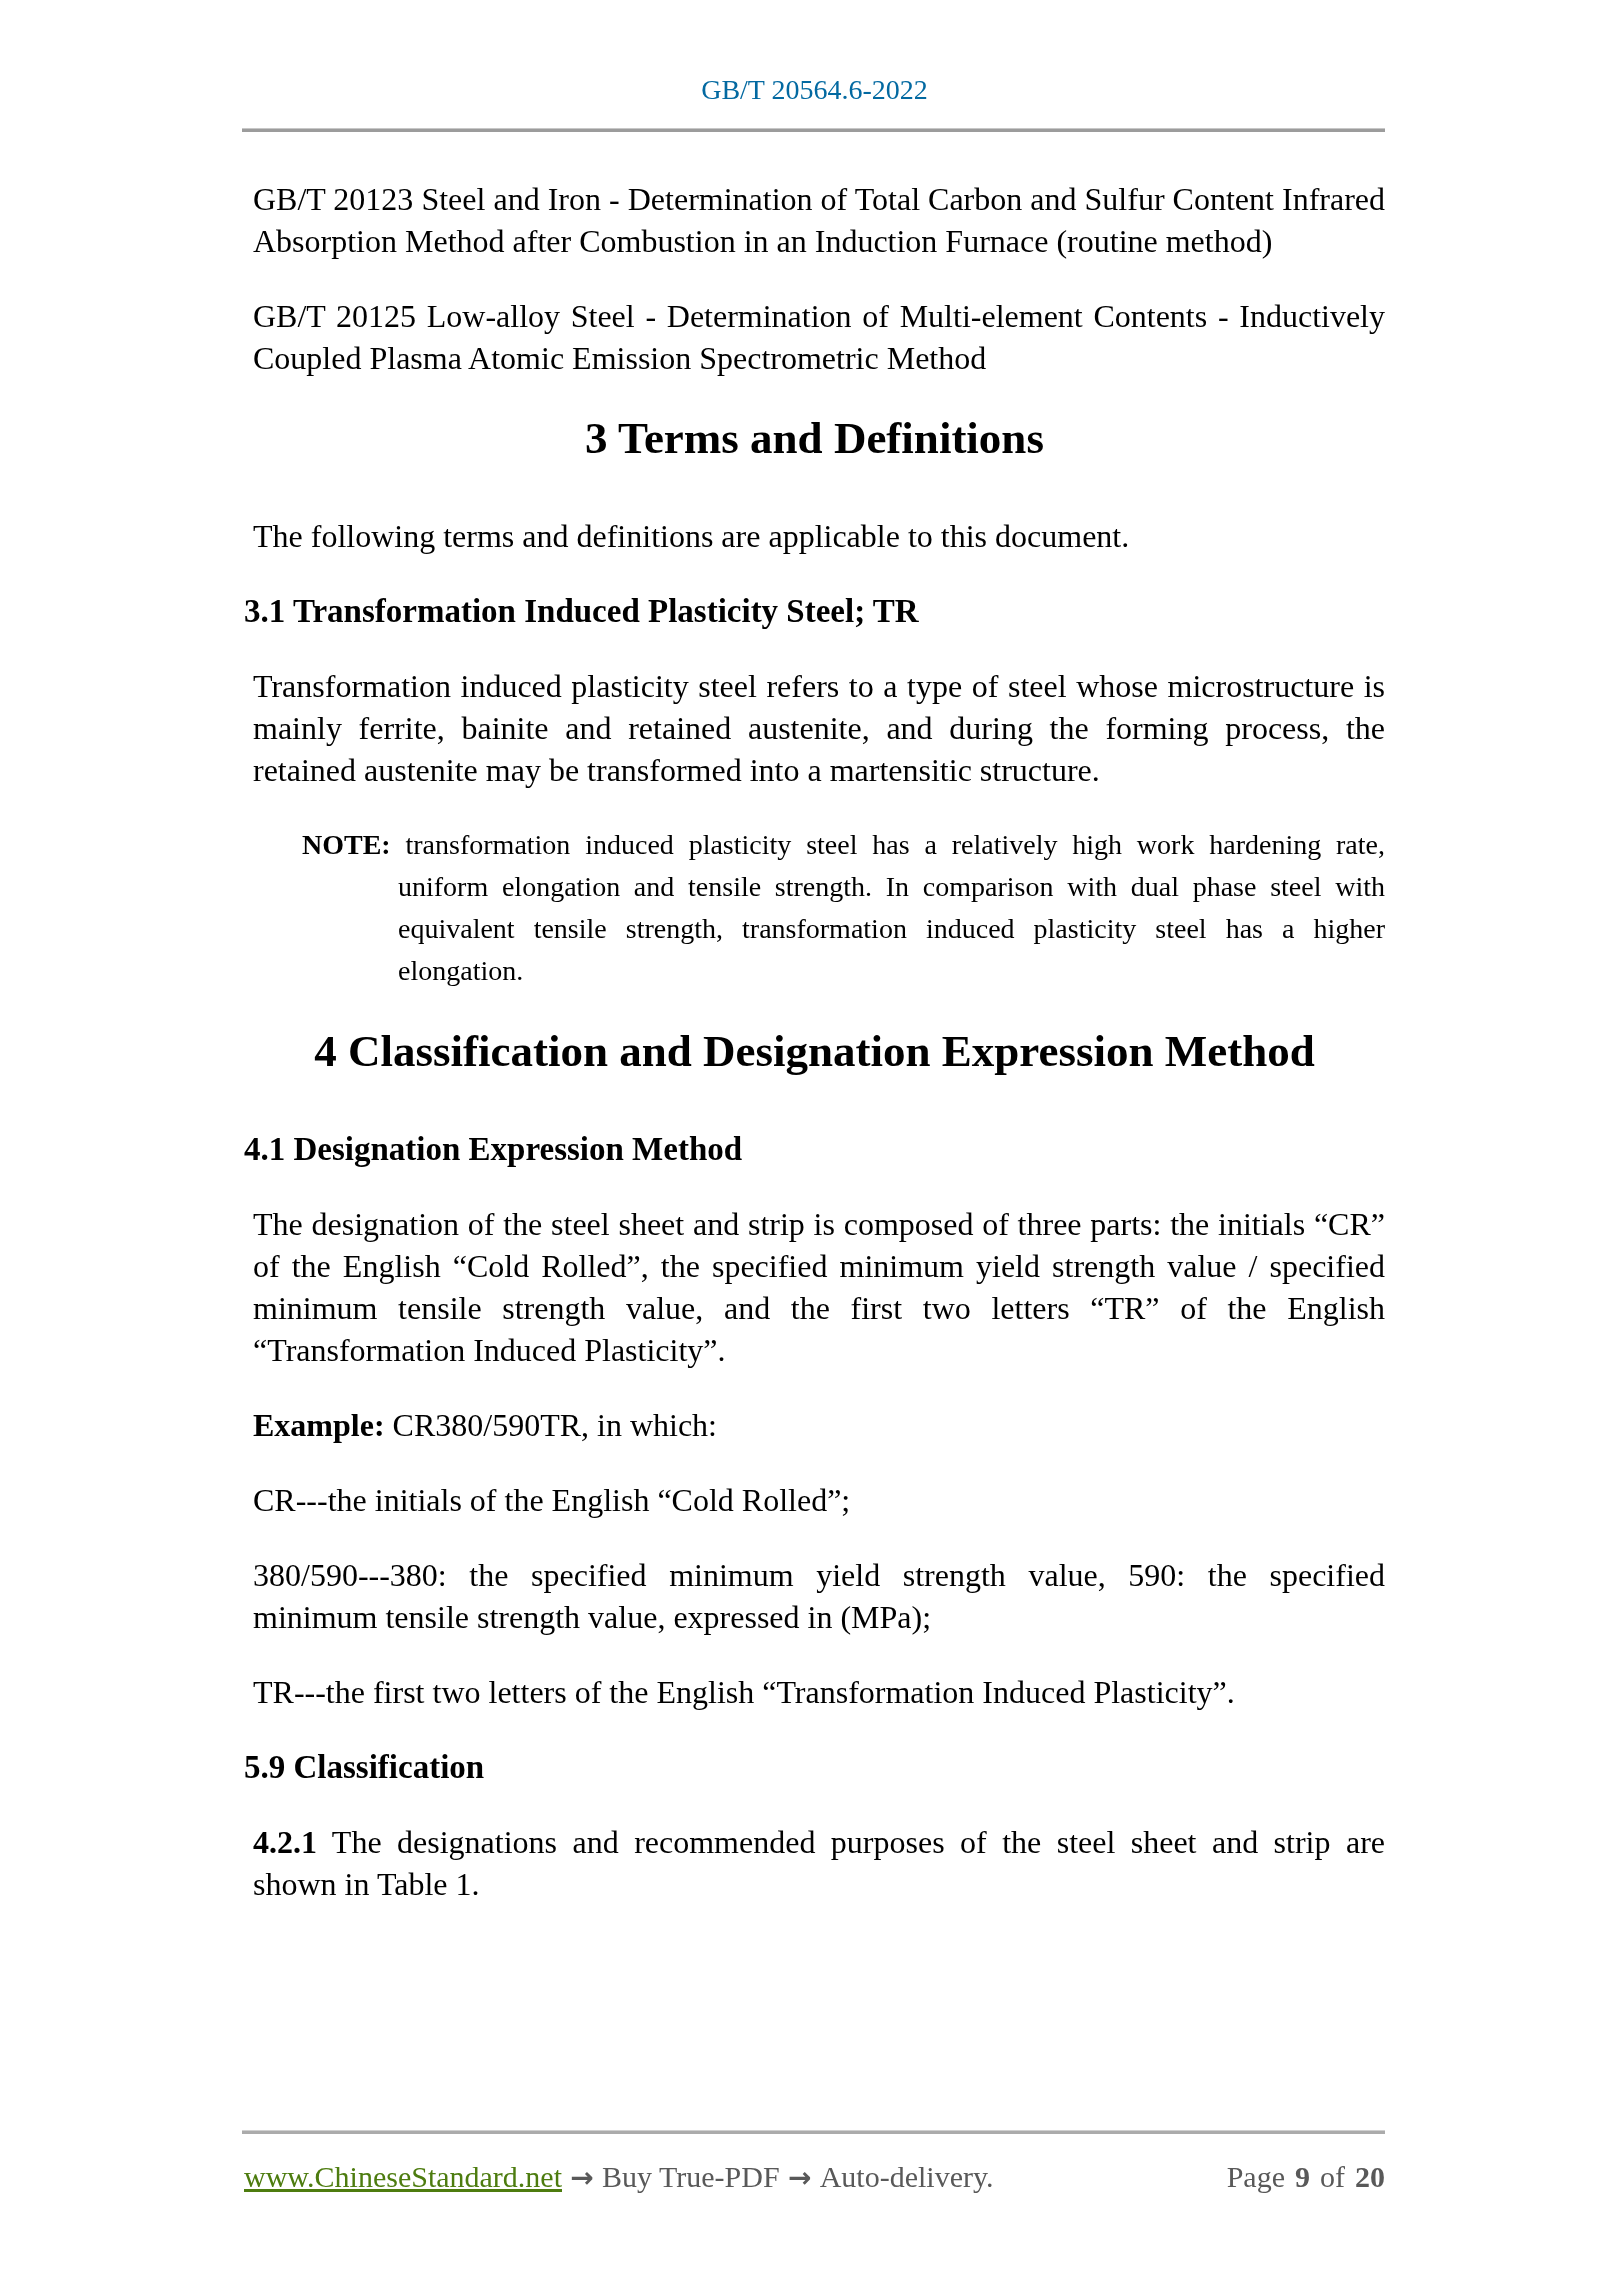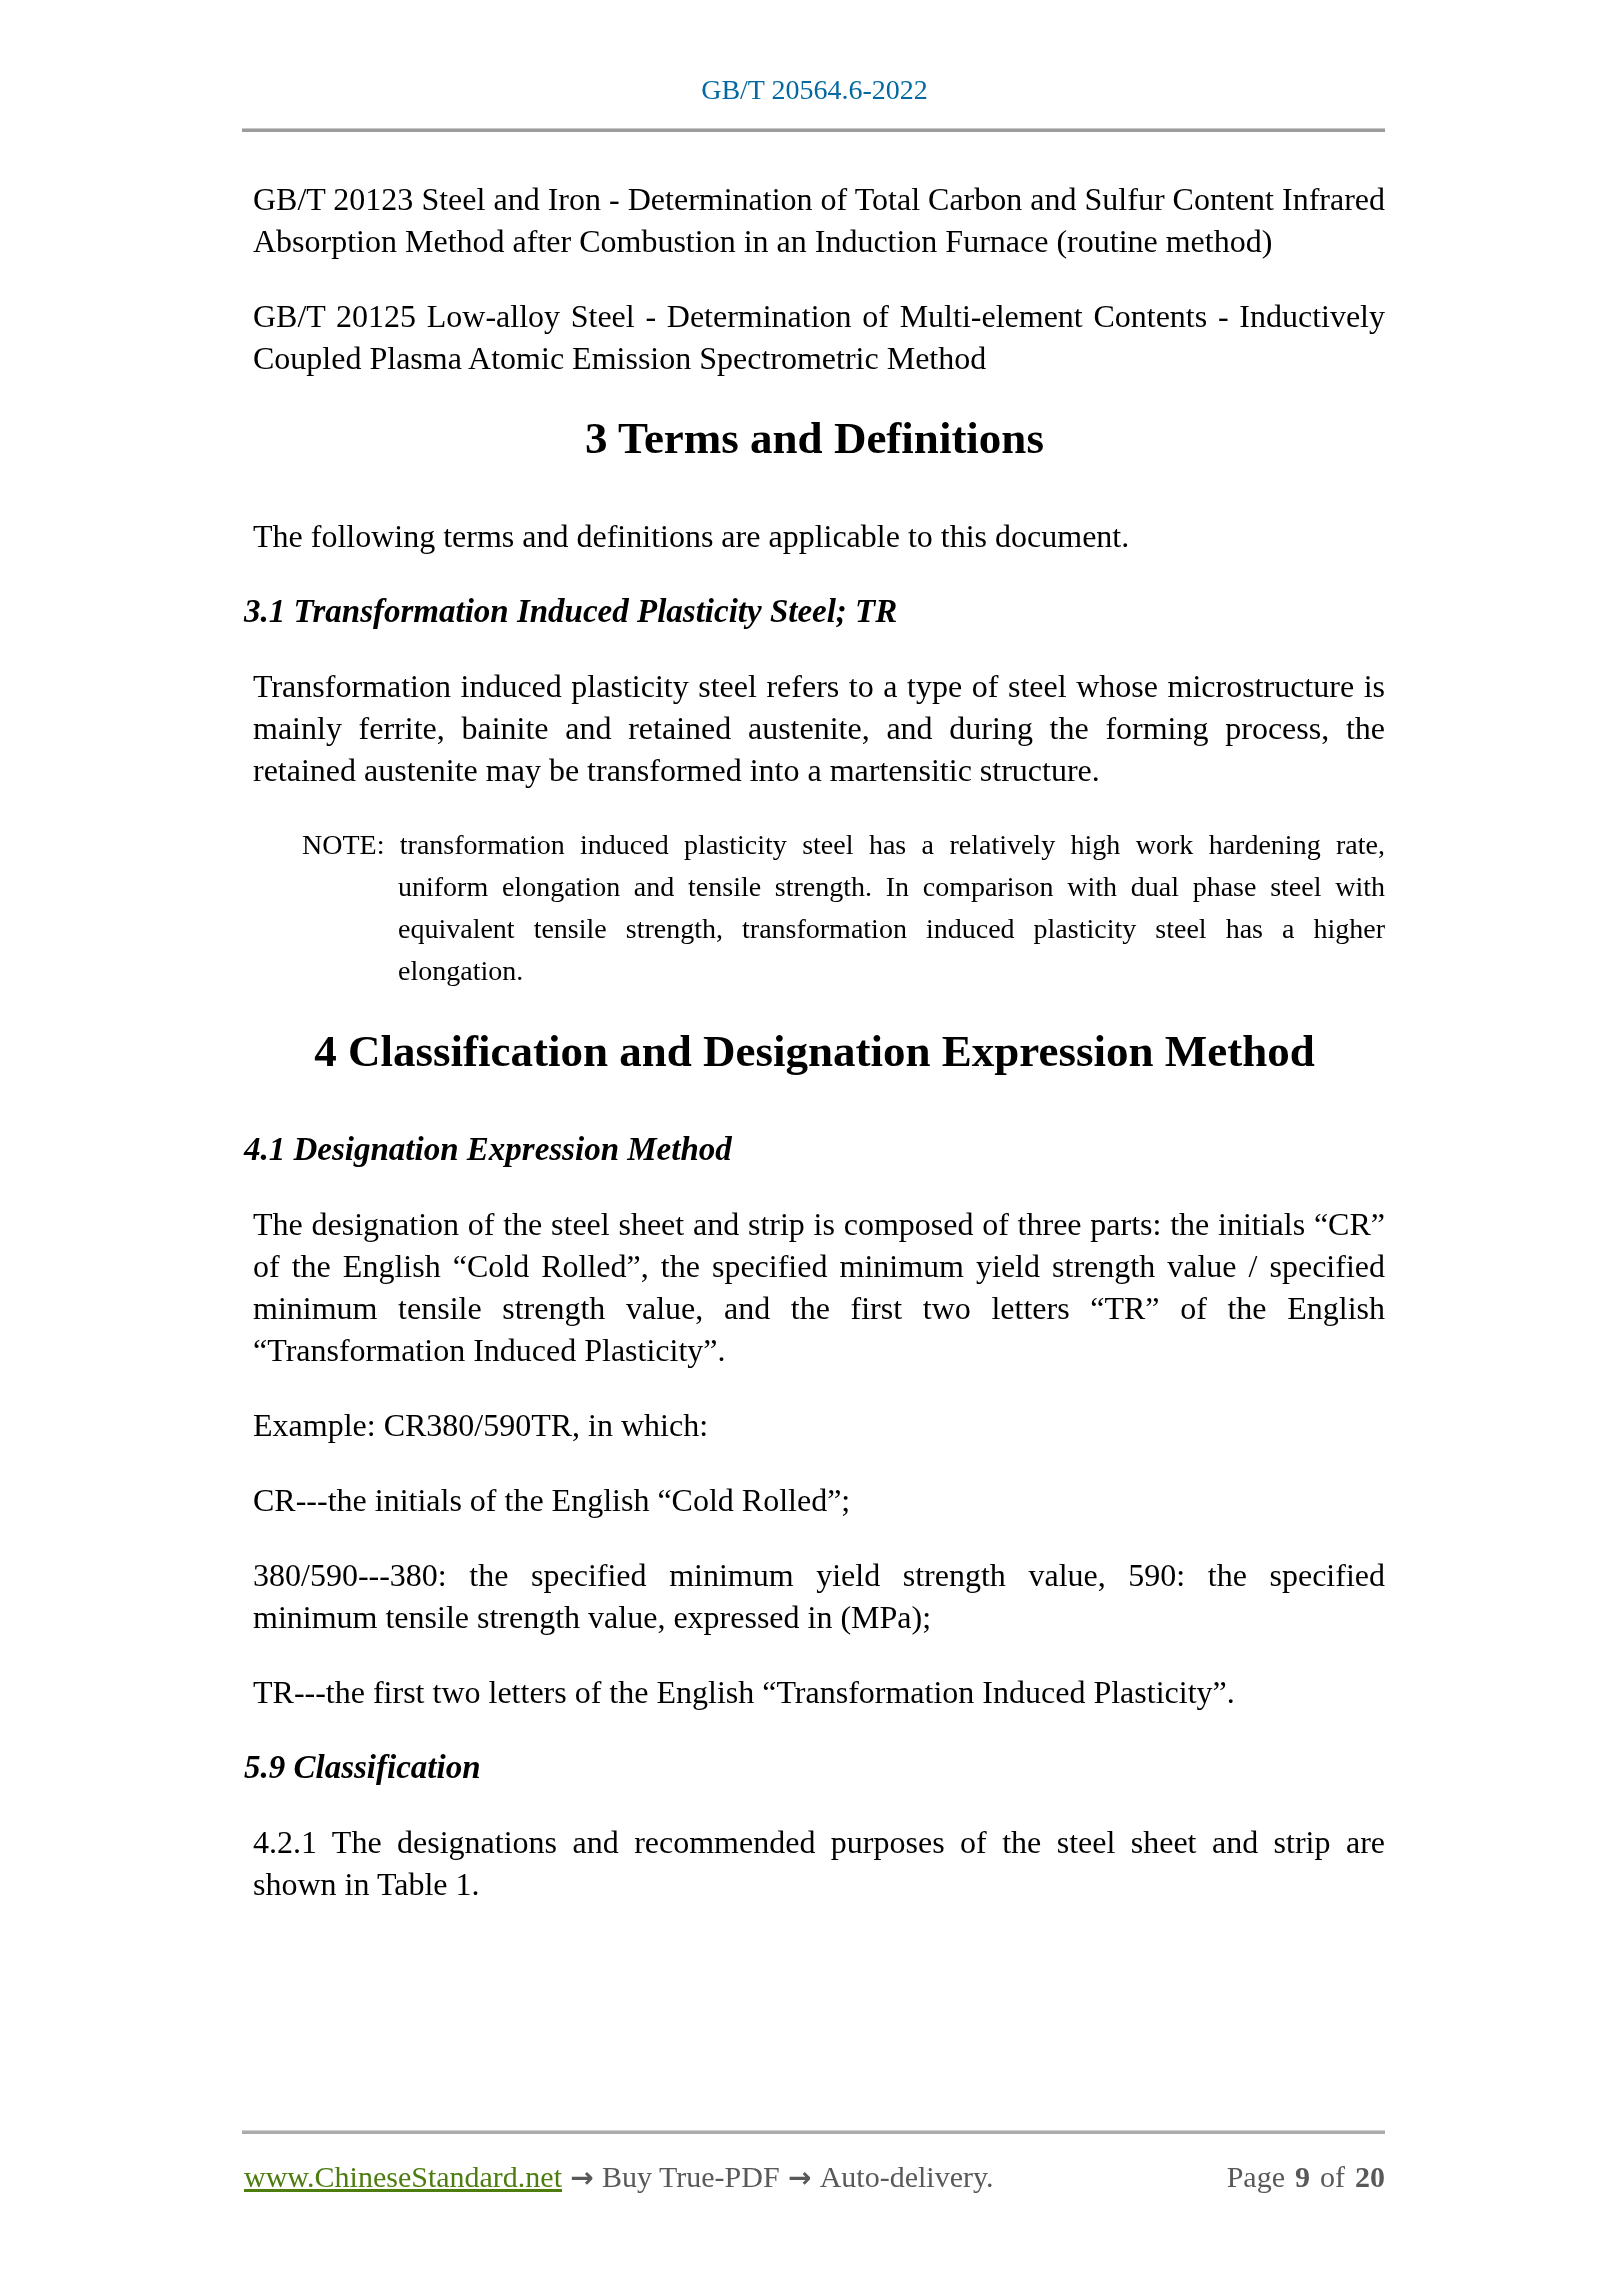--- a/index.html
+++ b/index.html
@@ -35,7 +35,7 @@
   }
   .h2{
     font-weight:bold;font-size:33px;line-height:43px;
-    margin:0 0 32px 0;text-align:left;font-style:italic;
+    margin:0 0 32px 0;text-align:left;
   }
   .note{
     font-size:28px;line-height:42px;

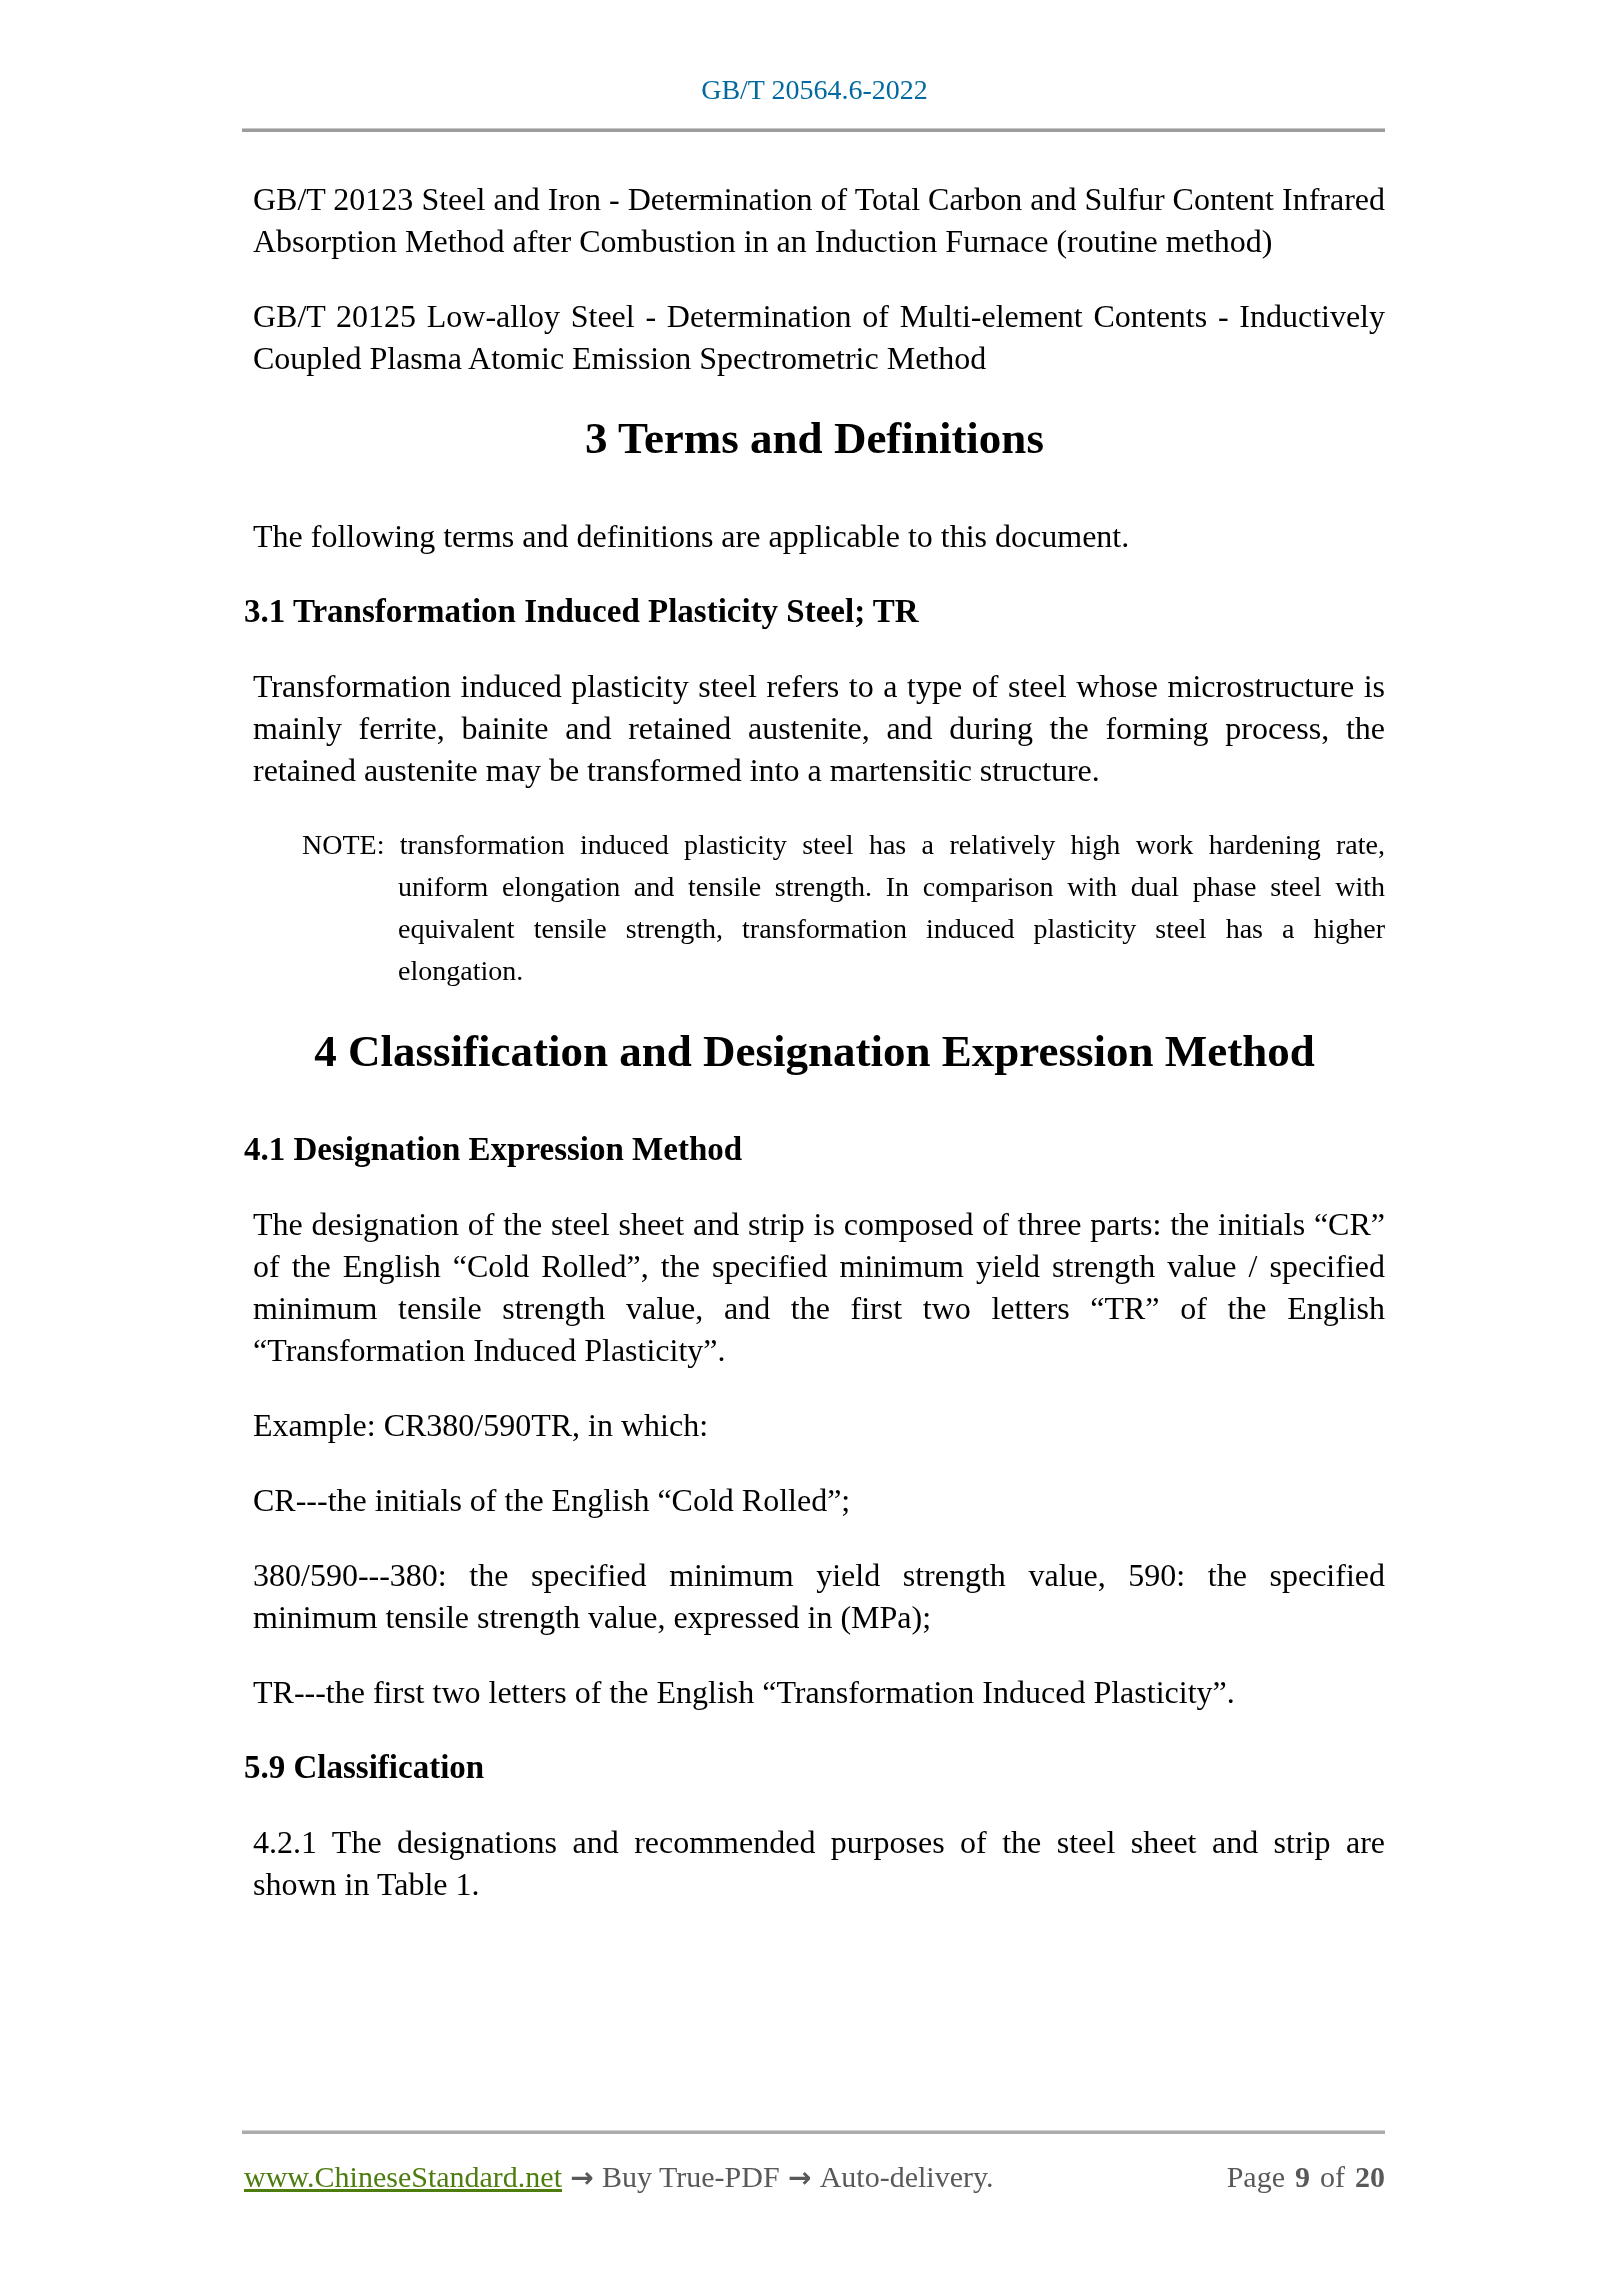--- a/index.html
+++ b/index.html
@@ -43,7 +43,7 @@
     padding-left:96px;text-indent:-96px;
     text-align:justify;text-align-last:left;
   }
-  .b{font-weight:normal;}
+  .b{font-weight:bold;}
   
   .footer-rule{
     position:absolute;top:2130px;left:242px;width:1143px;height:2.5px;

